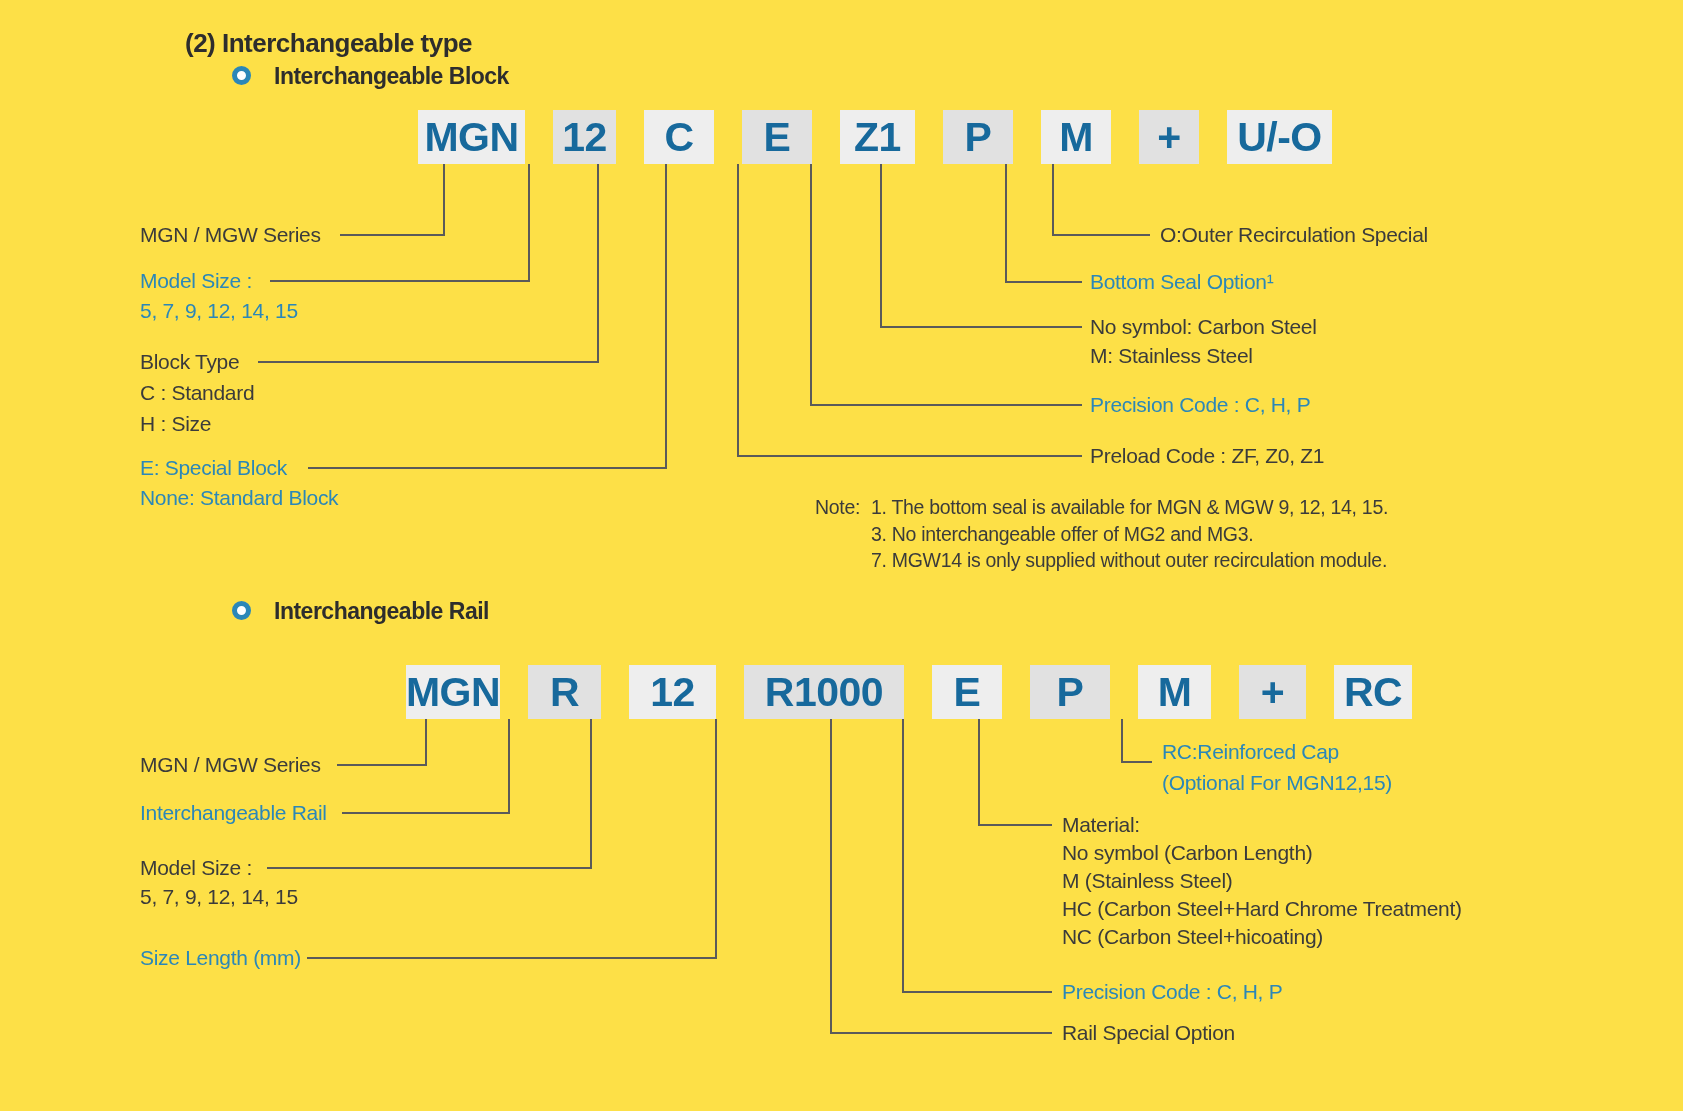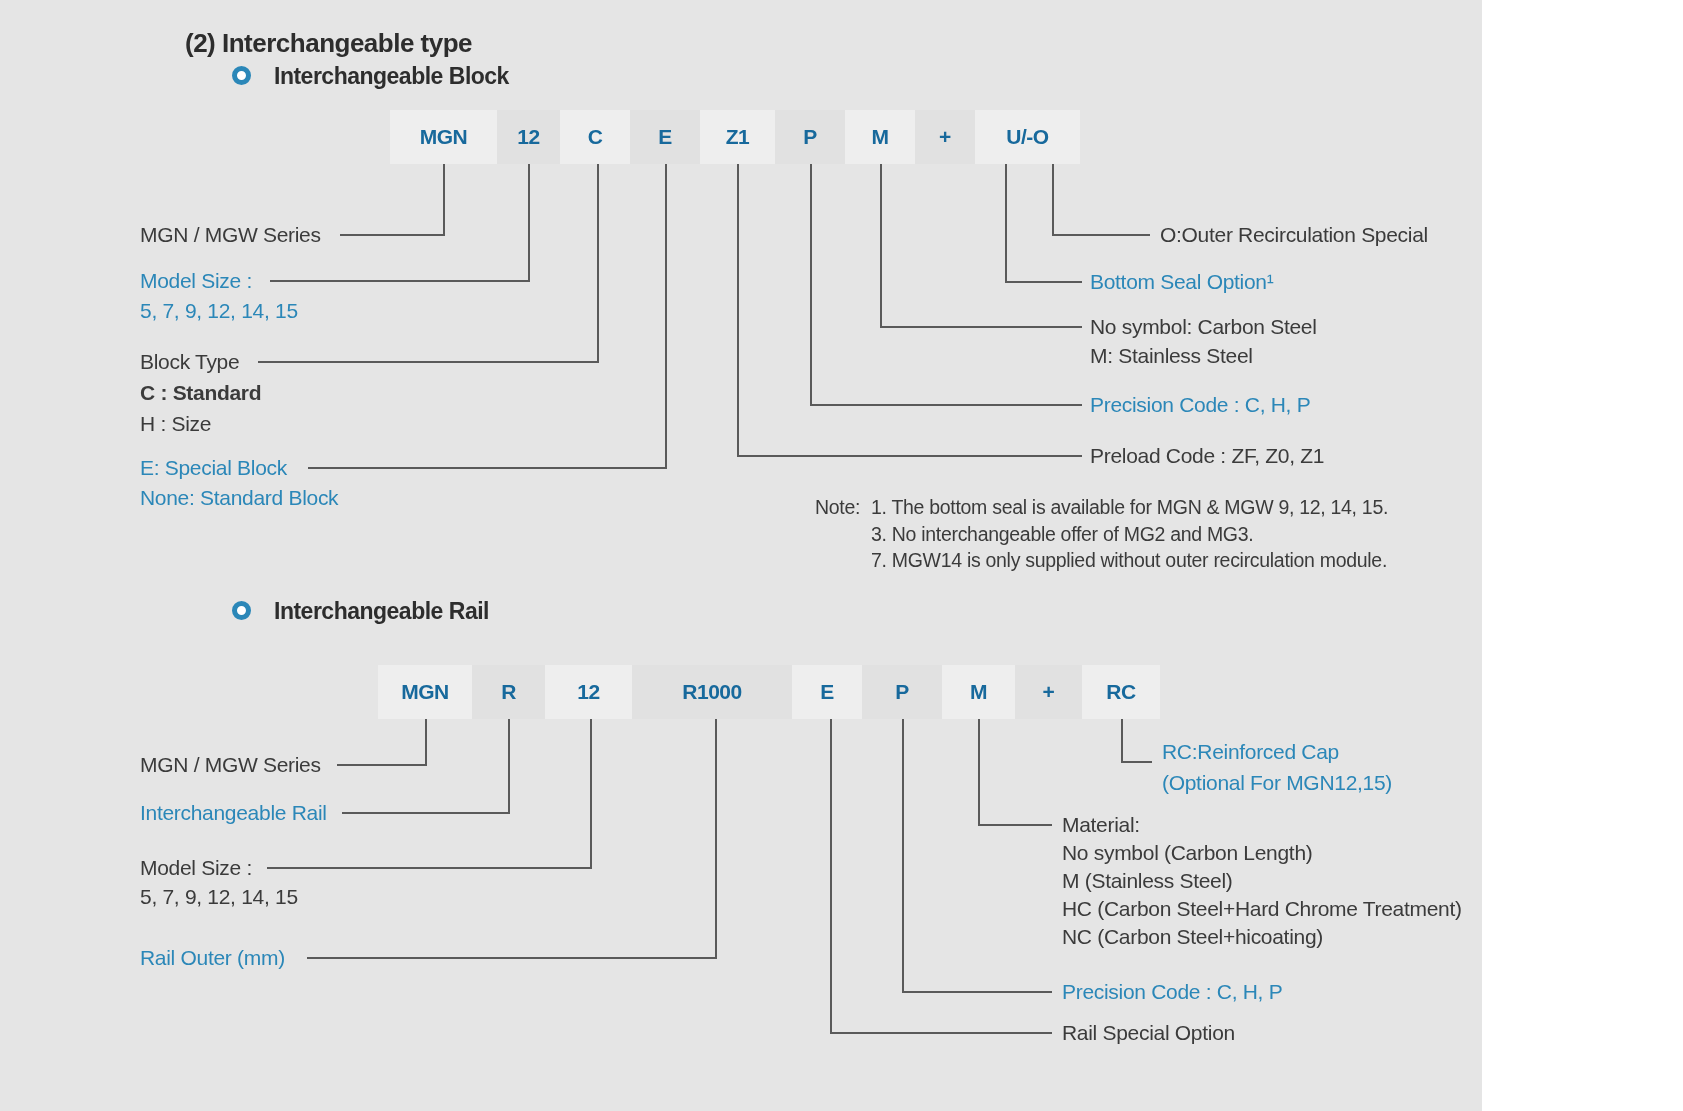--- a/index.html
+++ b/index.html
@@ -3,7 +3,7 @@
 <meta charset="utf-8">
 <style>
   html,body{margin:0;padding:0;background:#ffffff;}
-  .canvas{position:relative;width:1482px;height:1111px;background:#e5e5e5;overflow:hidden;
+  .canvas{position:relative;width:1683px;height:1111px;background:#fde047;overflow:hidden;
           font-family:"Liberation Sans","DejaVu Sans",sans-serif;color:#3b3b3b;}
   .abs{position:absolute;white-space:nowrap;}
   .vcenter{transform:translateY(-50%);}

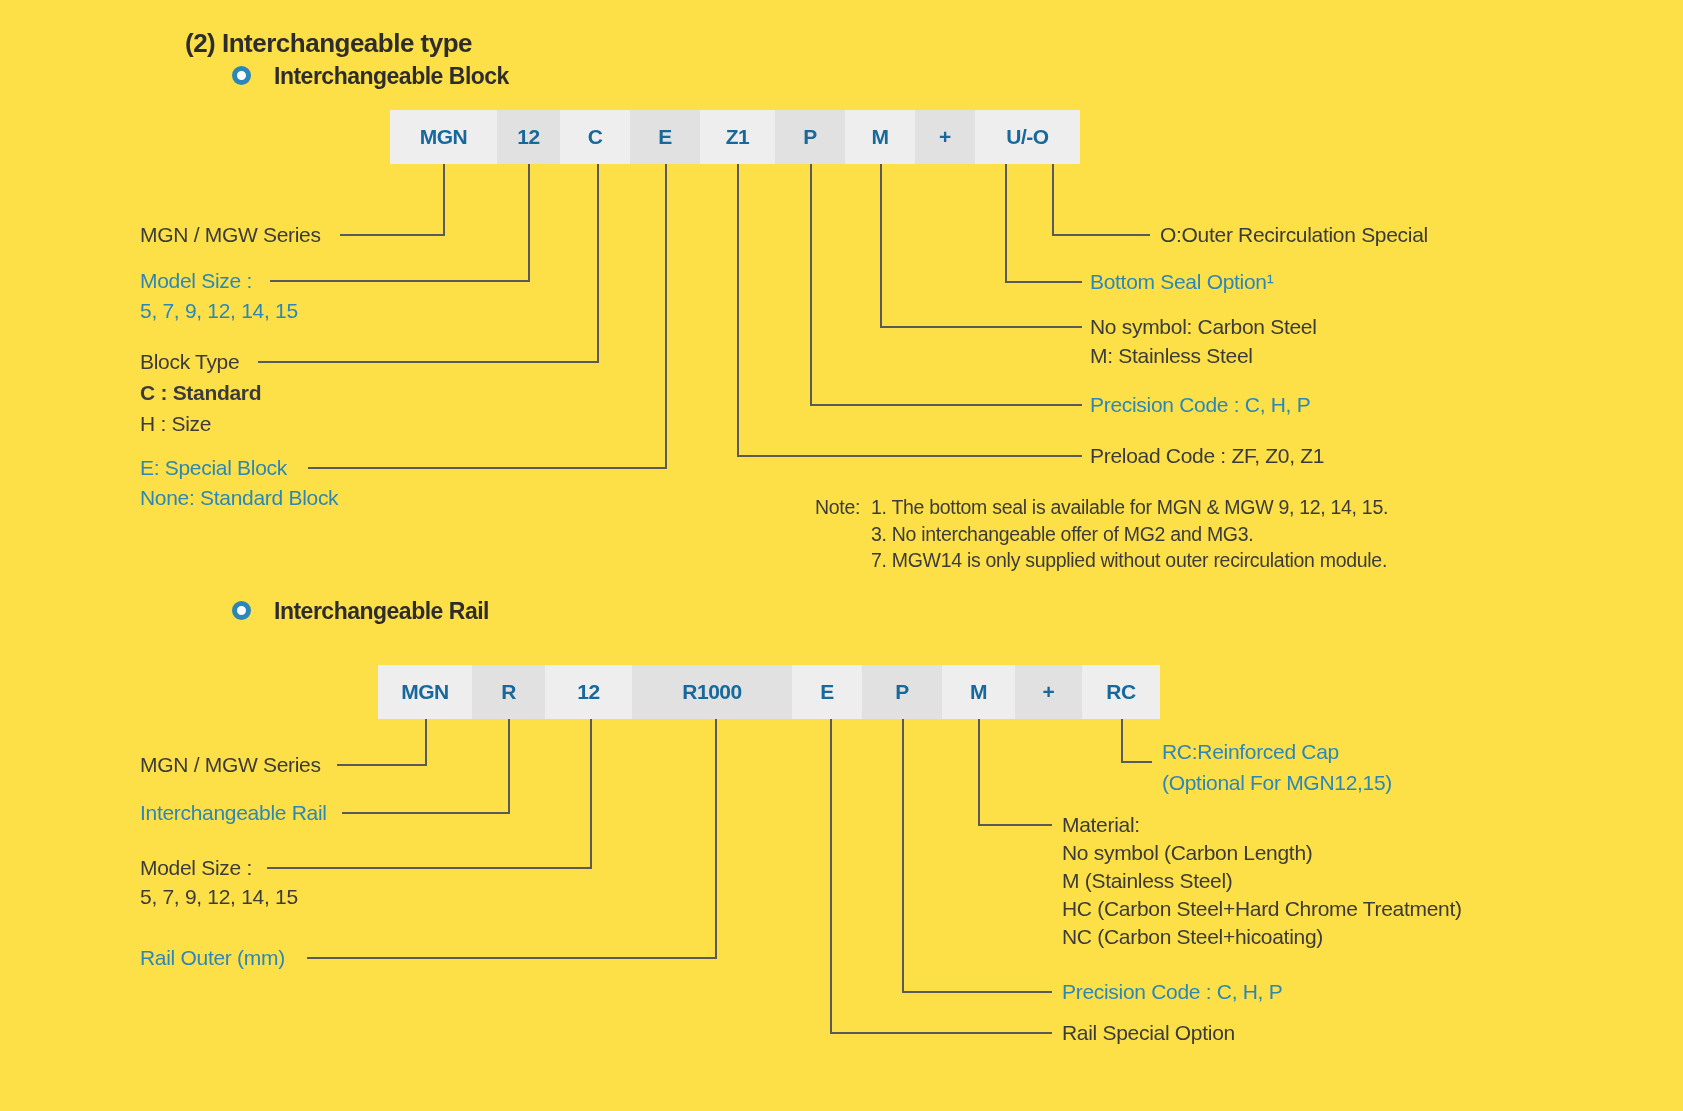--- a/index.html
+++ b/index.html
@@ -12,7 +12,7 @@
   .bullet{position:absolute;width:9px;height:9px;border:5px solid #2b87b8;border-radius:50%;background:#fff;}
   .code-row{position:absolute;display:flex;}
   .code-cell{display:flex;align-items:center;justify-content:center;
-             font-size:21px;font-weight:bold;color:#17699c;letter-spacing:-0.5px;}
+             font-size:41px;font-weight:bold;color:#17699c;letter-spacing:-0.5px;margin-left:28px;}
   .cell-a{background:#eeeeee;}
   .cell-b{background:#e1e1e1;}
   .lbl{font-size:21px;letter-spacing:-0.3px;}

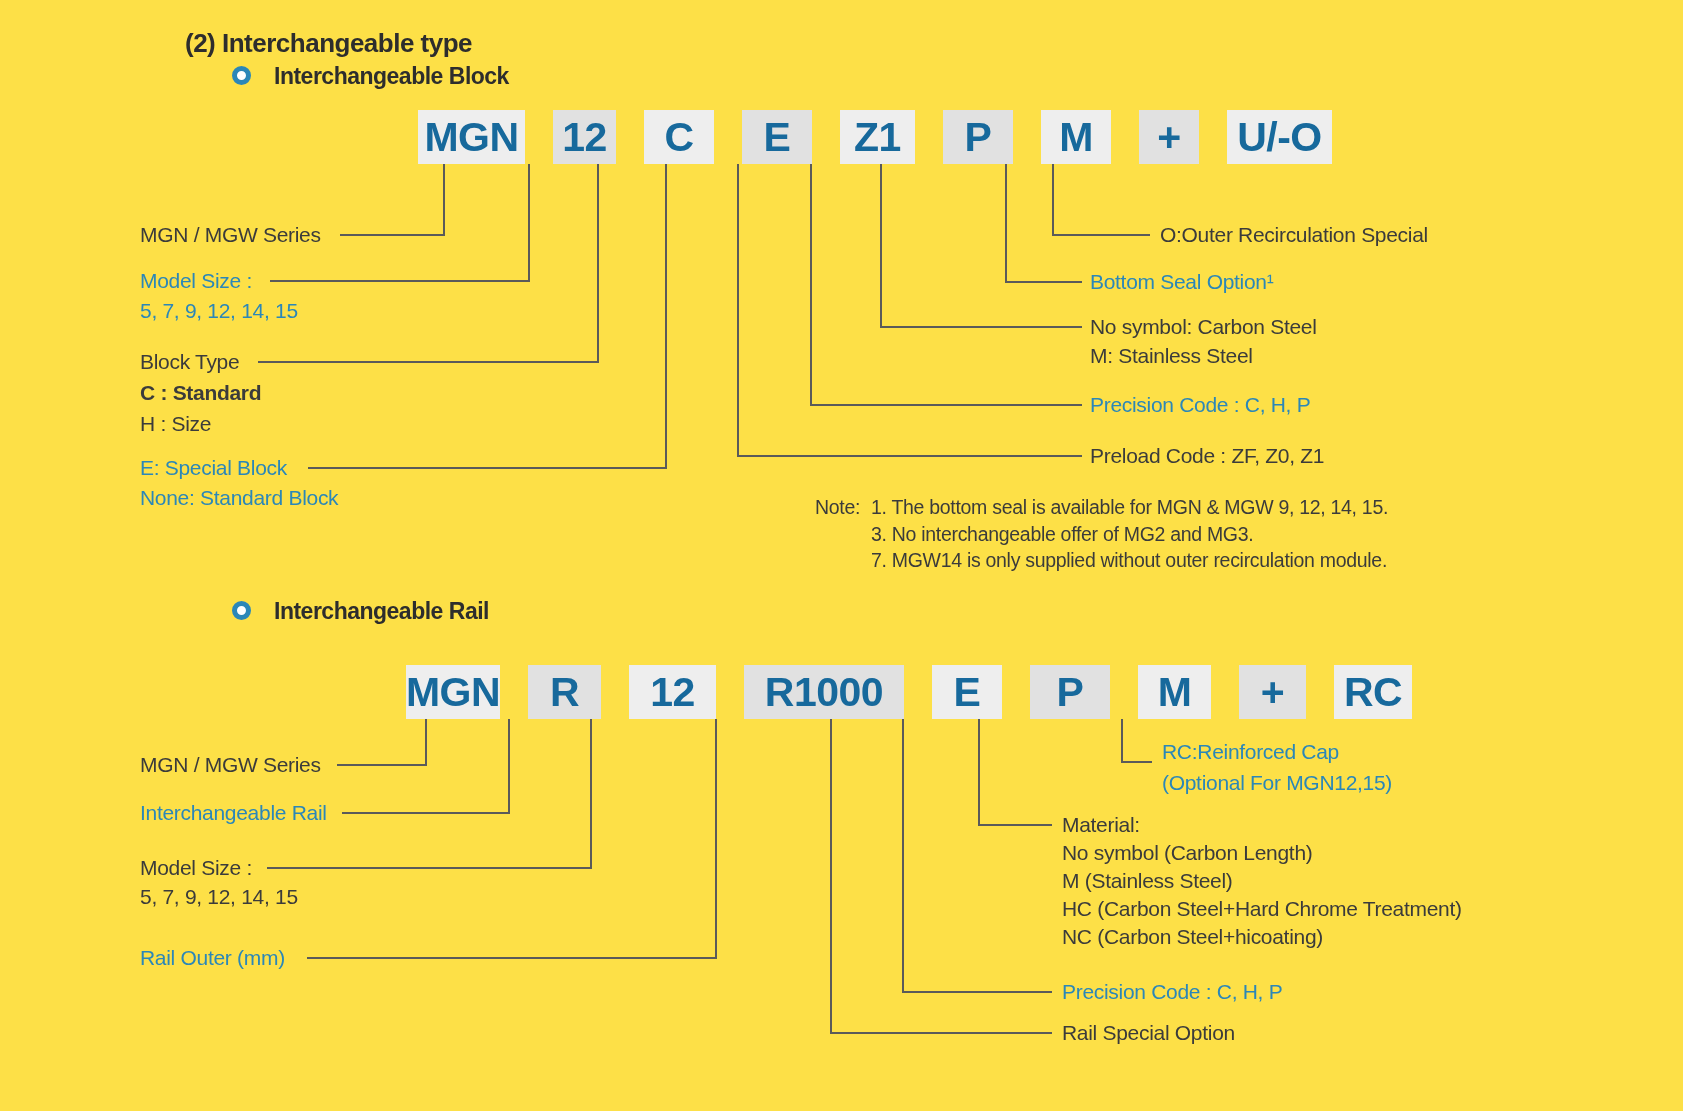--- a/index.html
+++ b/index.html
@@ -69,7 +69,7 @@
   <div class="abs lbl blue vcenter" style="left:140px;top:281px;">Model Size :</div>
   <div class="abs lbl blue vcenter" style="left:140px;top:311px;">5, 7, 9, 12, 14, 15</div>
   <div class="abs lbl dark vcenter" style="left:140px;top:362px;">Block Type</div>
-  <div class="abs lbl dark vcenter" style="left:140px;top:393px;font-weight:bold;">C : Standard</div>
+  <div class="abs lbl dark vcenter" style="left:140px;top:393px;">C : Standard</div>
   <div class="abs lbl dark vcenter" style="left:140px;top:424px;">H : Size</div>
   <div class="abs lbl blue vcenter" style="left:140px;top:468px;">E: Special Block</div>
   <div class="abs lbl blue vcenter" style="left:140px;top:498px;">None: Standard Block</div>

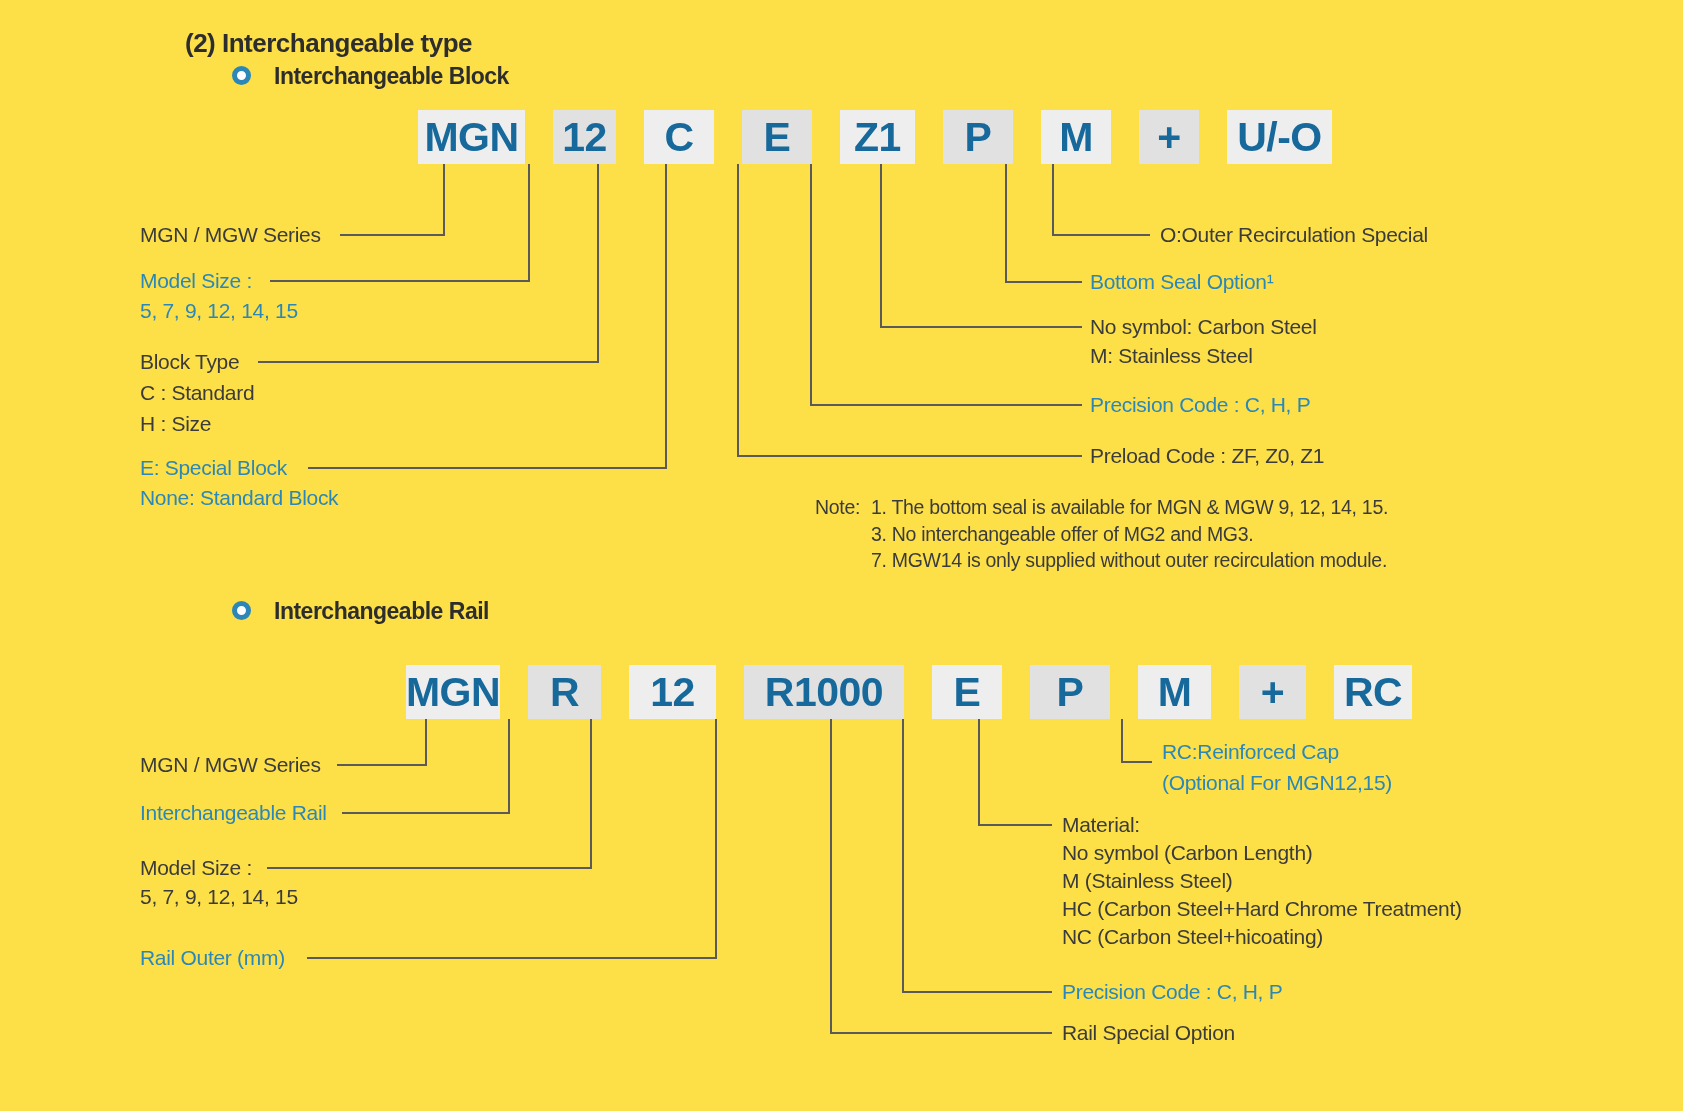--- a/index.html
+++ b/index.html
@@ -132,7 +132,7 @@
   <div class="abs lbl blue vcenter" style="left:140px;top:813px;">Interchangeable Rail</div>
   <div class="abs lbl dark vcenter" style="left:140px;top:868px;">Model Size :</div>
   <div class="abs lbl dark vcenter" style="left:140px;top:897px;">5, 7, 9, 12, 14, 15</div>
-  <div class="abs lbl blue vcenter" style="left:140px;top:958px;">Rail Outer (mm)</div>
+  <div class="abs lbl blue vcenter" style="left:140px;top:958px;">Size Length (mm)</div>
 
   <div class="abs lbl blue vcenter" style="left:1162px;top:752px;">RC:Reinforced Cap</div>
   <div class="abs lbl blue vcenter" style="left:1162px;top:783px;">(Optional For MGN12,15)</div>

